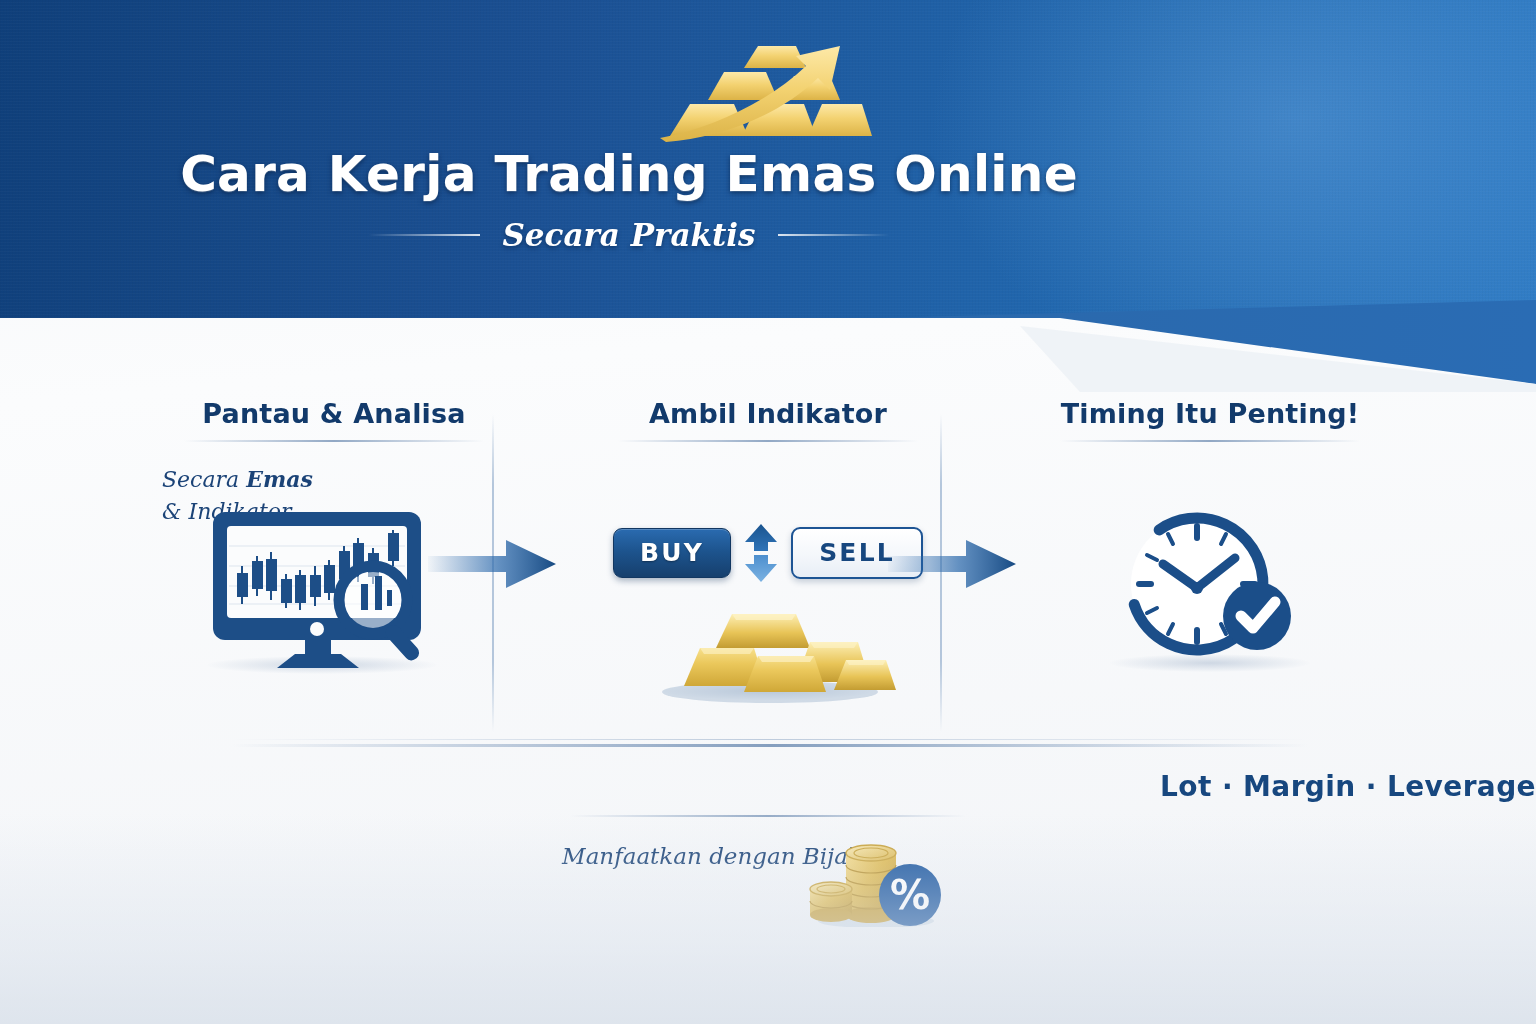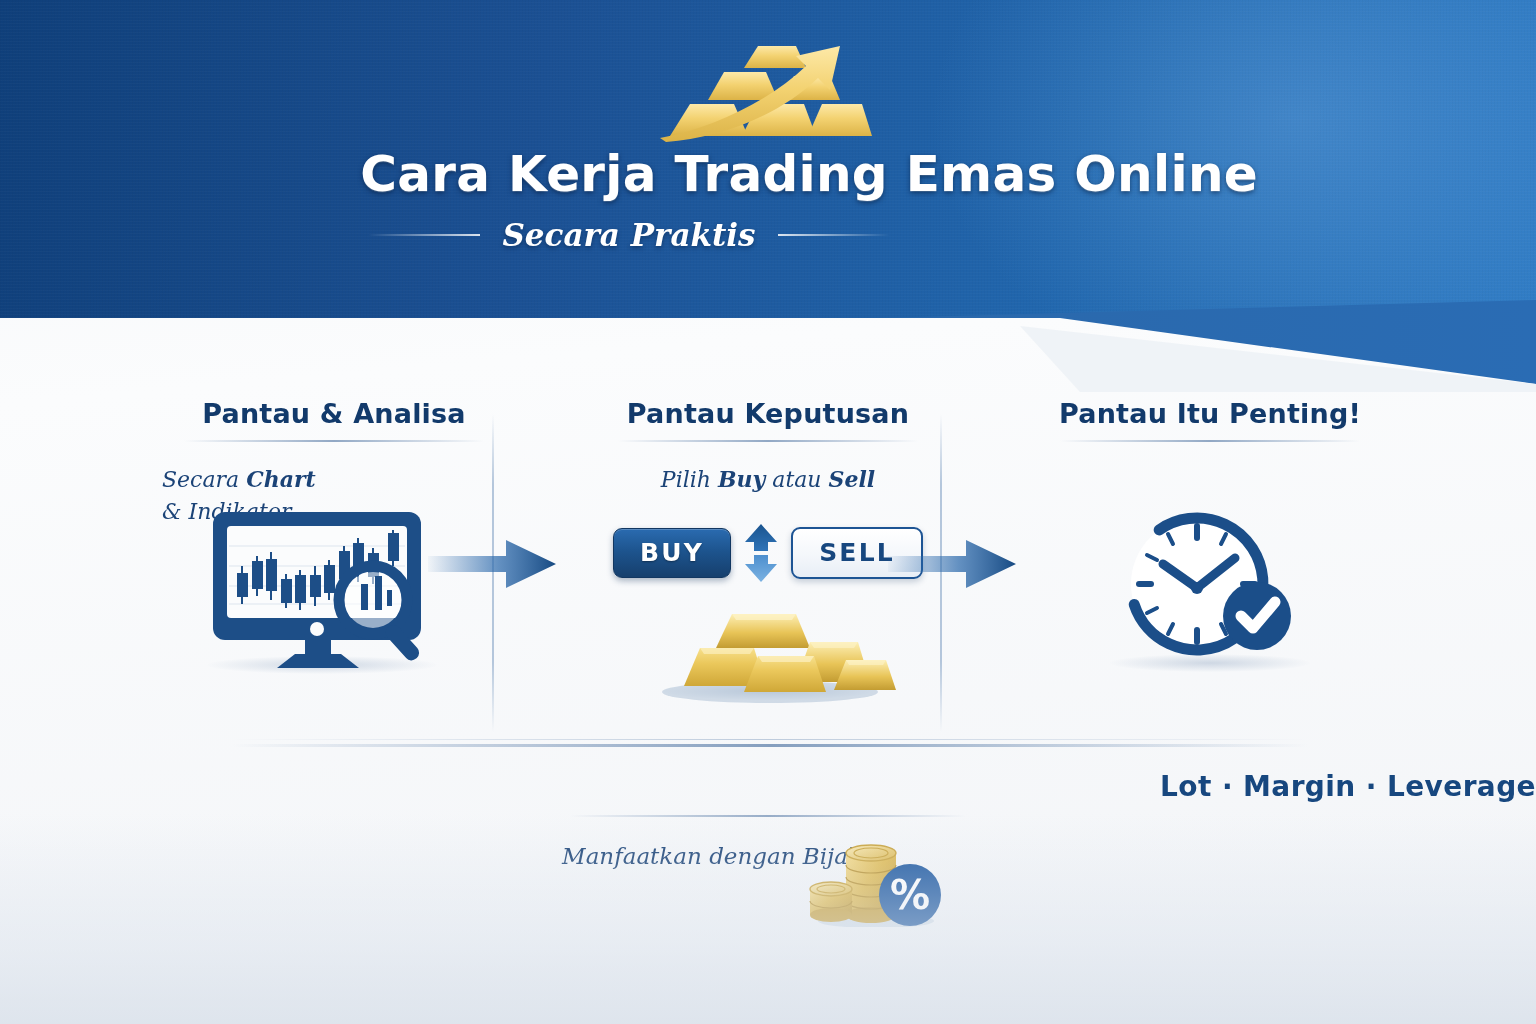--- a/index.html
+++ b/index.html
@@ -61,7 +61,7 @@
     position: absolute;
     left: 0; top: 148px;
     width: 1258px;
-    text-align: right;
+    text-align: center;
   }
   .main-title {
     font-family: "DejaVu Sans", sans-serif;

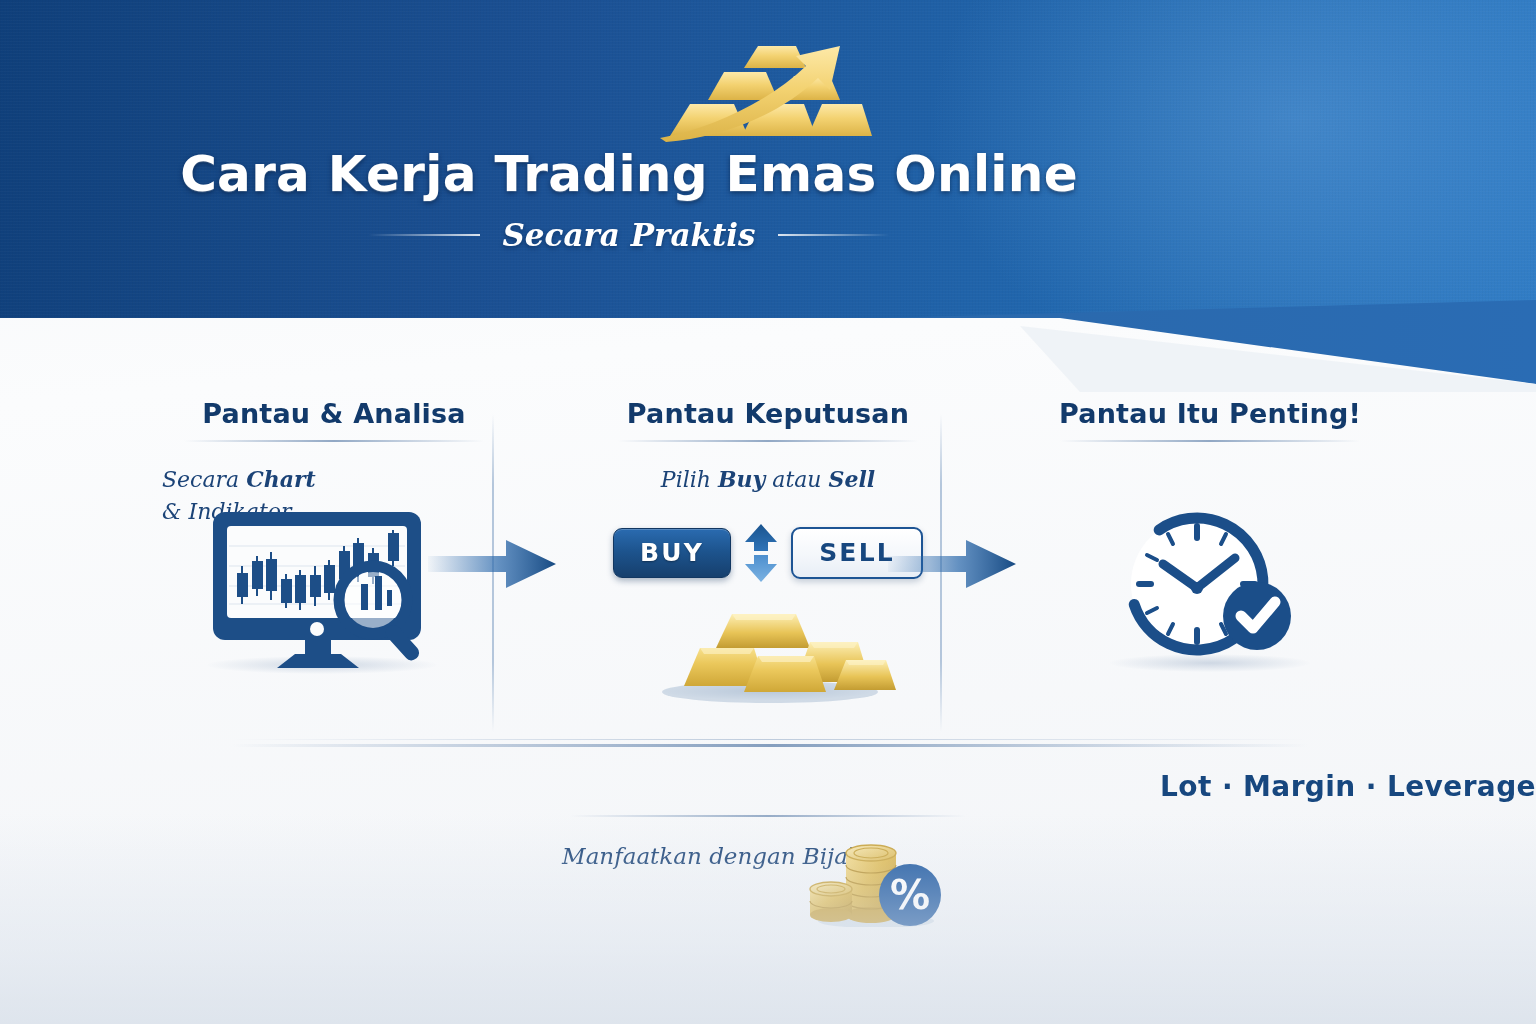--- a/index.html
+++ b/index.html
@@ -424,7 +424,7 @@
     </div>
 
     <div class="col col-2">
-      <div class="col-head">Pantau Keputusan</div>
+      <div class="col-head">Ambil Indikator</div>
       <div class="head-rule"></div>
       <div class="col-sub">
         <span class="reg">Pilih </span><b>Buy</b><span class="reg"> atau </span><b>Sell</b>

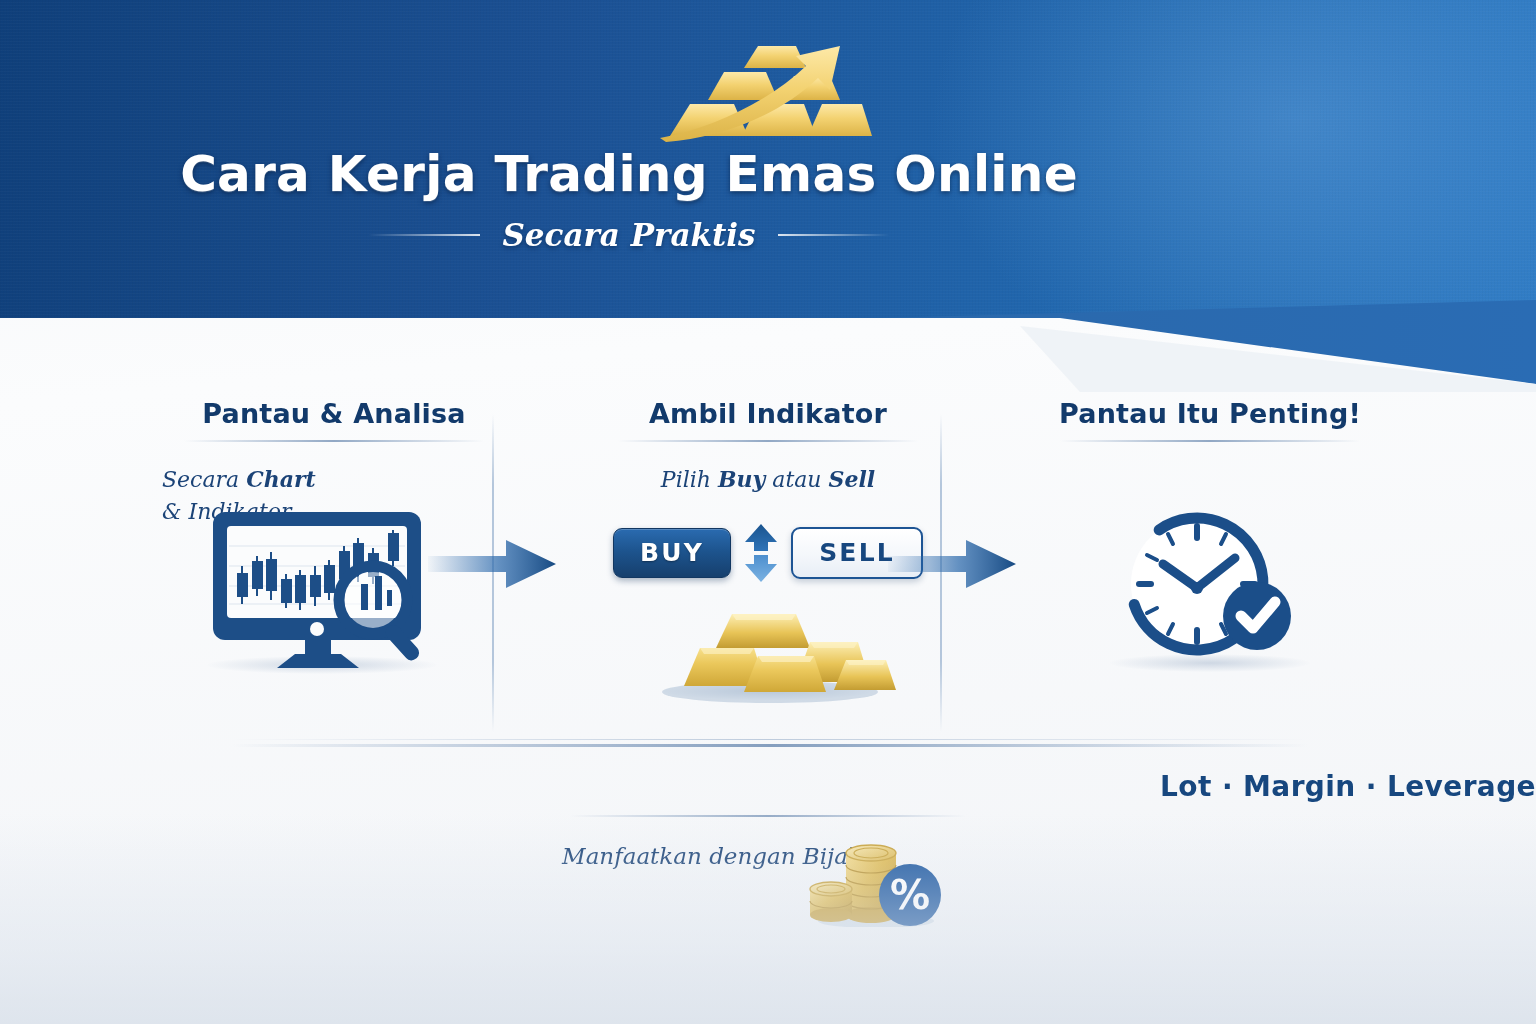--- a/index.html
+++ b/index.html
@@ -500,7 +500,7 @@
     </div>
 
     <div class="col col-3">
-      <div class="col-head">Pantau Itu Penting!</div>
+      <div class="col-head">Timing Itu Penting!</div>
       <div class="head-rule"></div>
     </div>
 

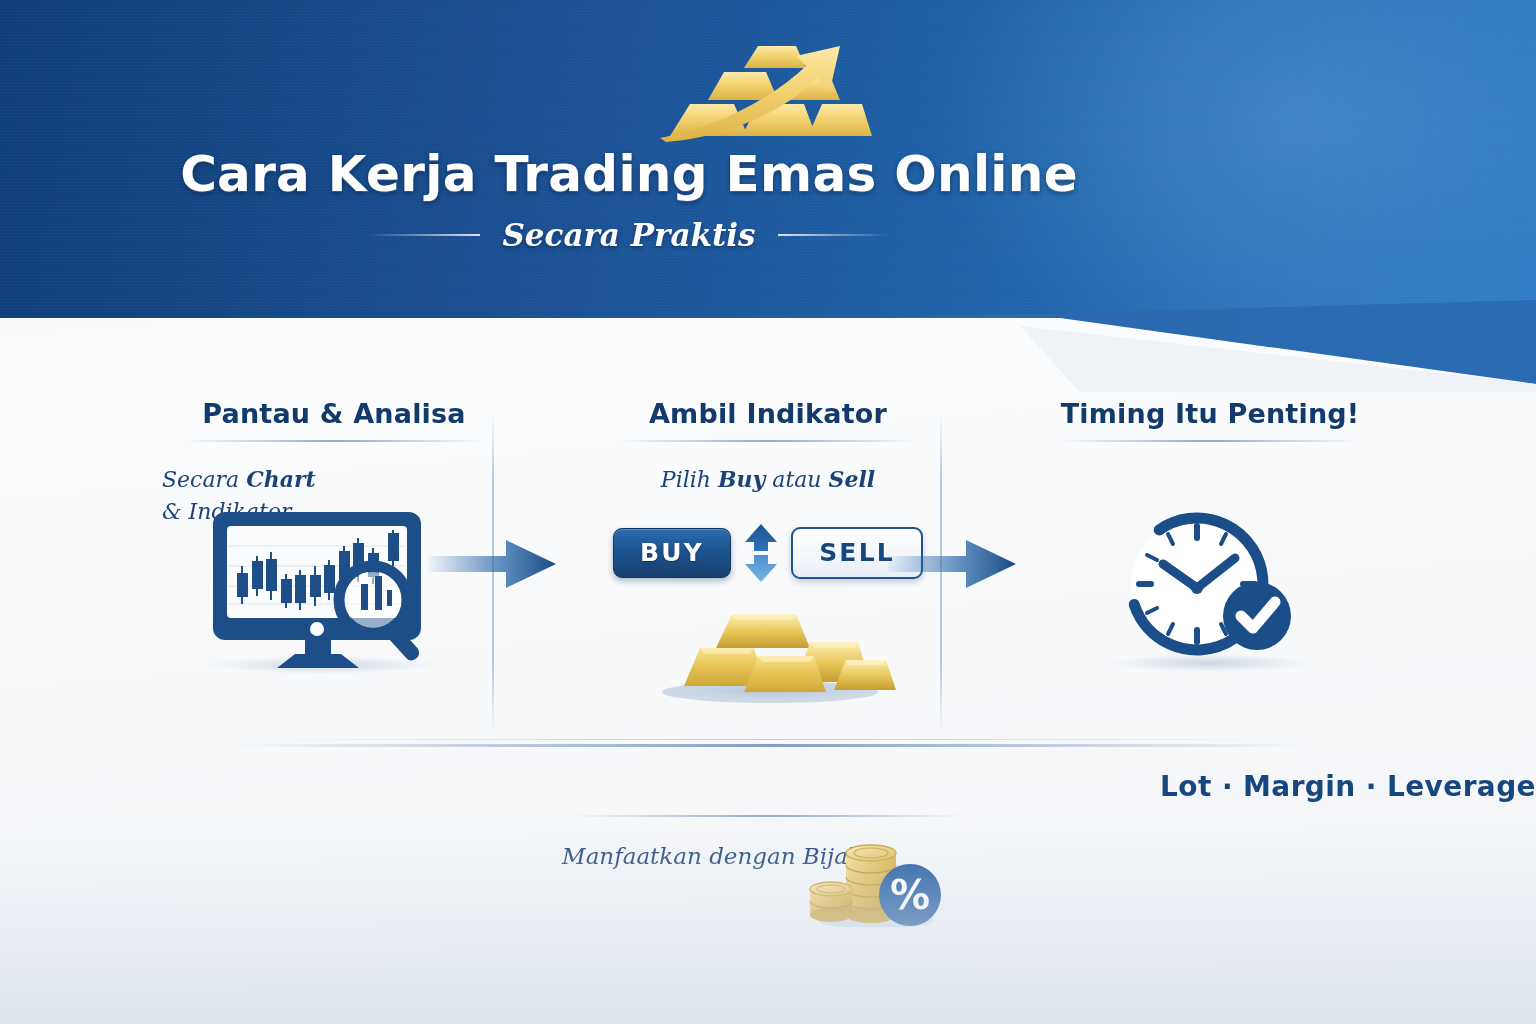--- a/index.html
+++ b/index.html
@@ -349,7 +349,7 @@
       <div class="col-head">Pantau &amp; Analisa</div>
       <div class="head-rule"></div>
       <div class="col-sub">
-        <span class="reg">Secara </span><b>Chart</b><br>
+        <span class="reg">Secara </span><b>Emas</b><br>
         <span class="reg">&amp; Indikator</span>
       </div>
     </div>

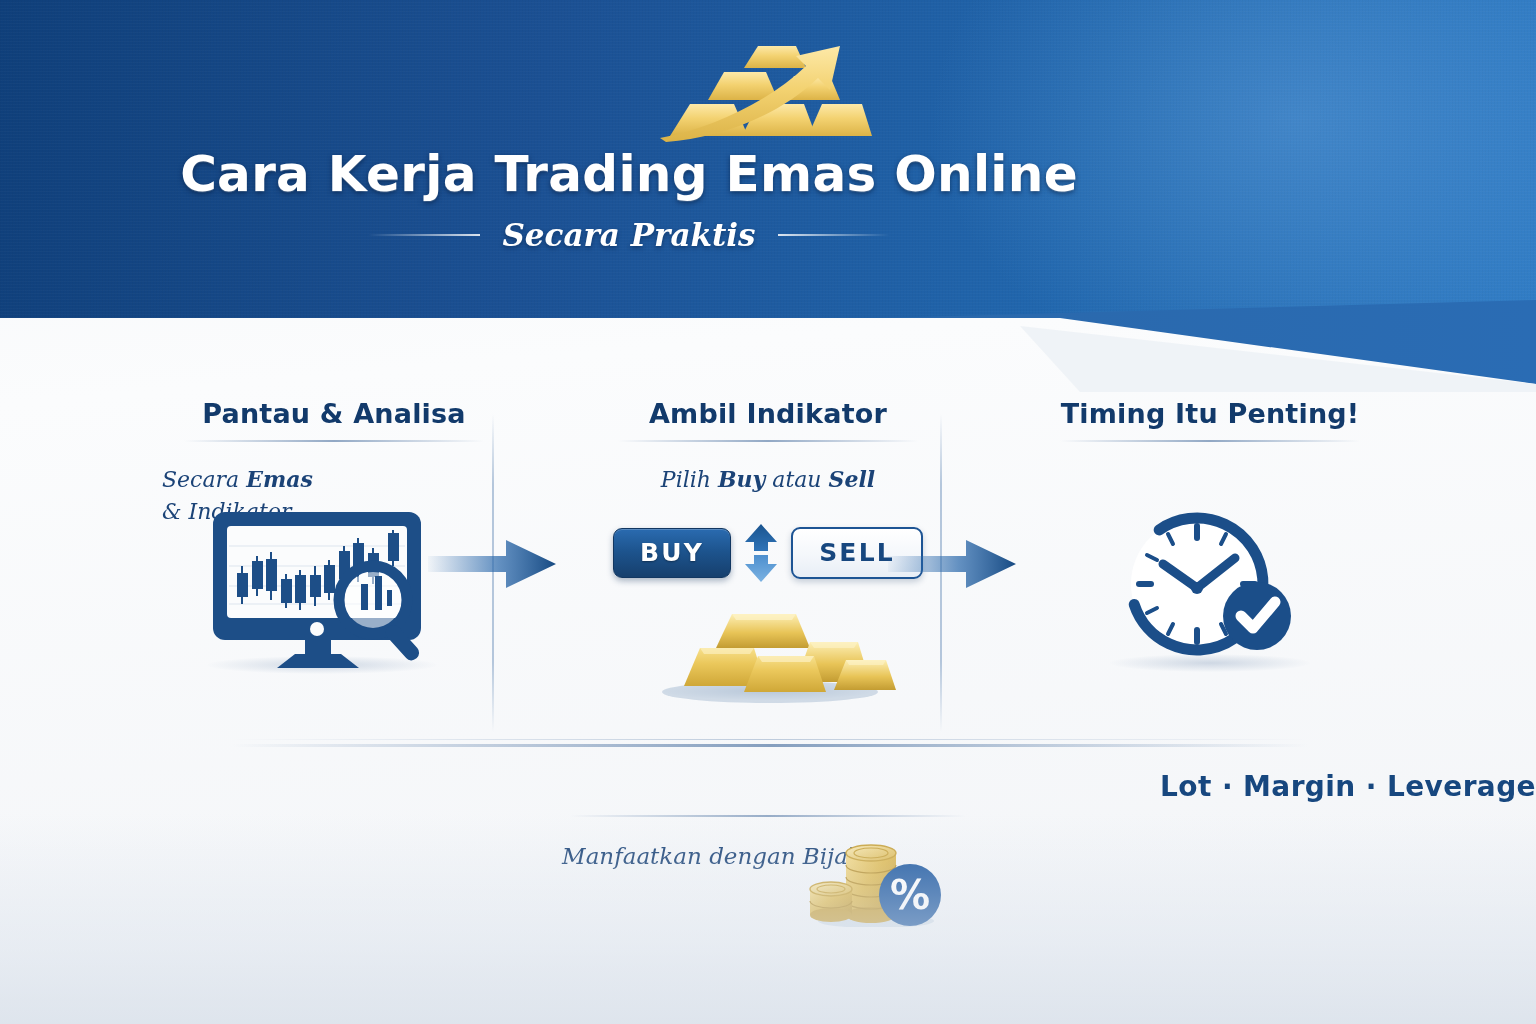--- a/index.html
+++ b/index.html
@@ -426,9 +426,6 @@
     <div class="col col-2">
       <div class="col-head">Ambil Indikator</div>
       <div class="head-rule"></div>
-      <div class="col-sub">
-        <span class="reg">Pilih </span><b>Buy</b><span class="reg"> atau </span><b>Sell</b>
-      </div>
     </div>
 
     <div class="decision-row">

